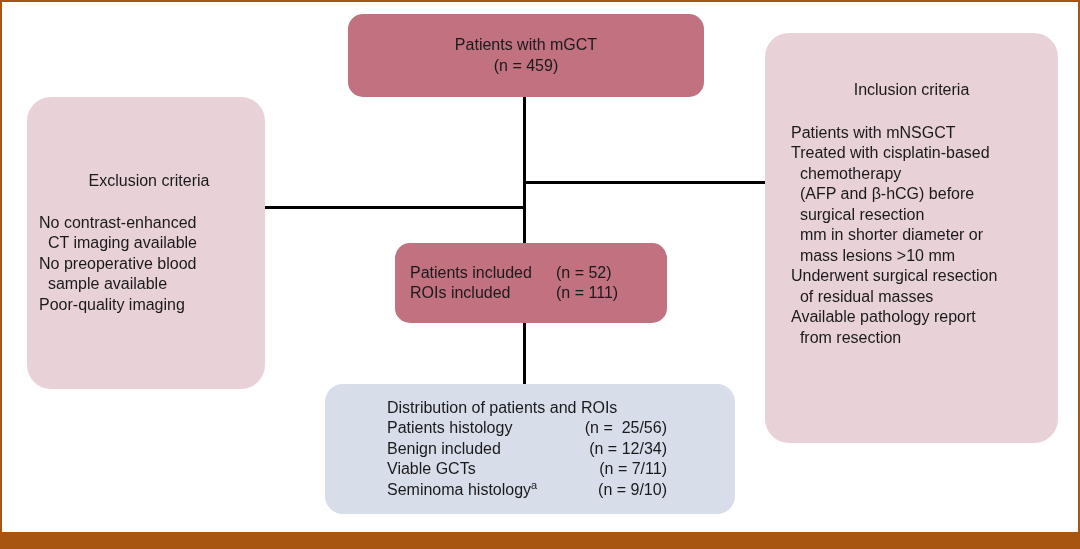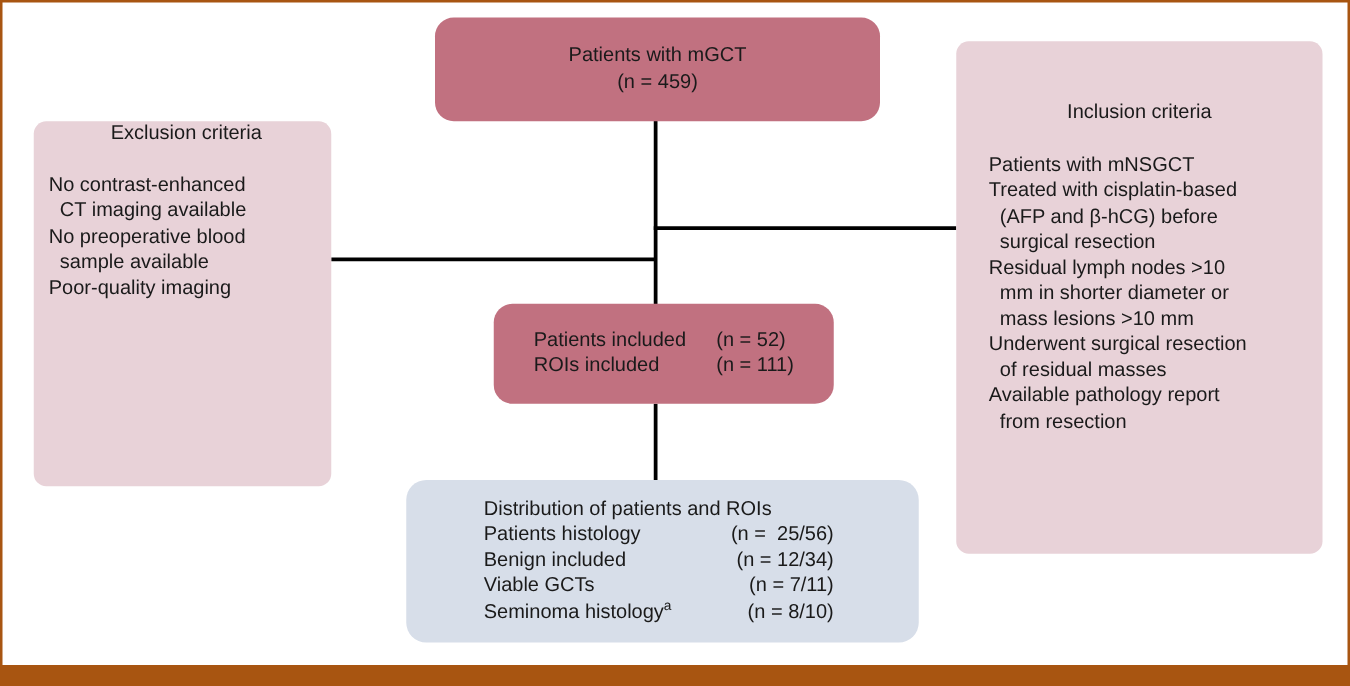--- a/index.html
+++ b/index.html
@@ -36,7 +36,7 @@
   }
   .box-lightpink {
     background: #e8d2d8;
-    border-radius: 10px;
+    border-radius: 24px;
   }
   .box-blue {
     background: #d7dee9;

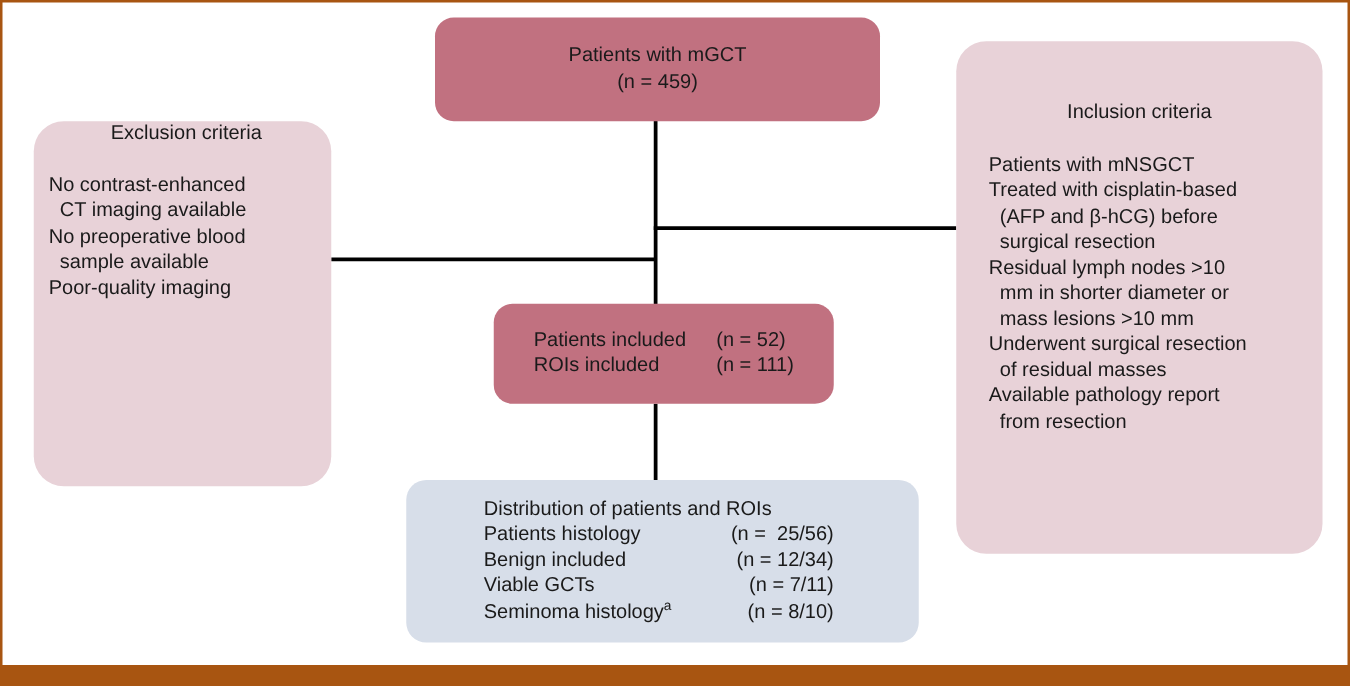--- a/index.html
+++ b/index.html
@@ -60,7 +60,7 @@
 
   .excl-box {
     left: 27px; top: 97px; width: 238px; height: 292px;
-    display: flex; flex-direction: column; justify-content: flex-start;
+    display: flex; flex-direction: column; justify-content: center;
     padding-left: 12px; padding-right: 6px;
   }
   .excl-box .box-title { text-align: center; margin-bottom: 21px; }

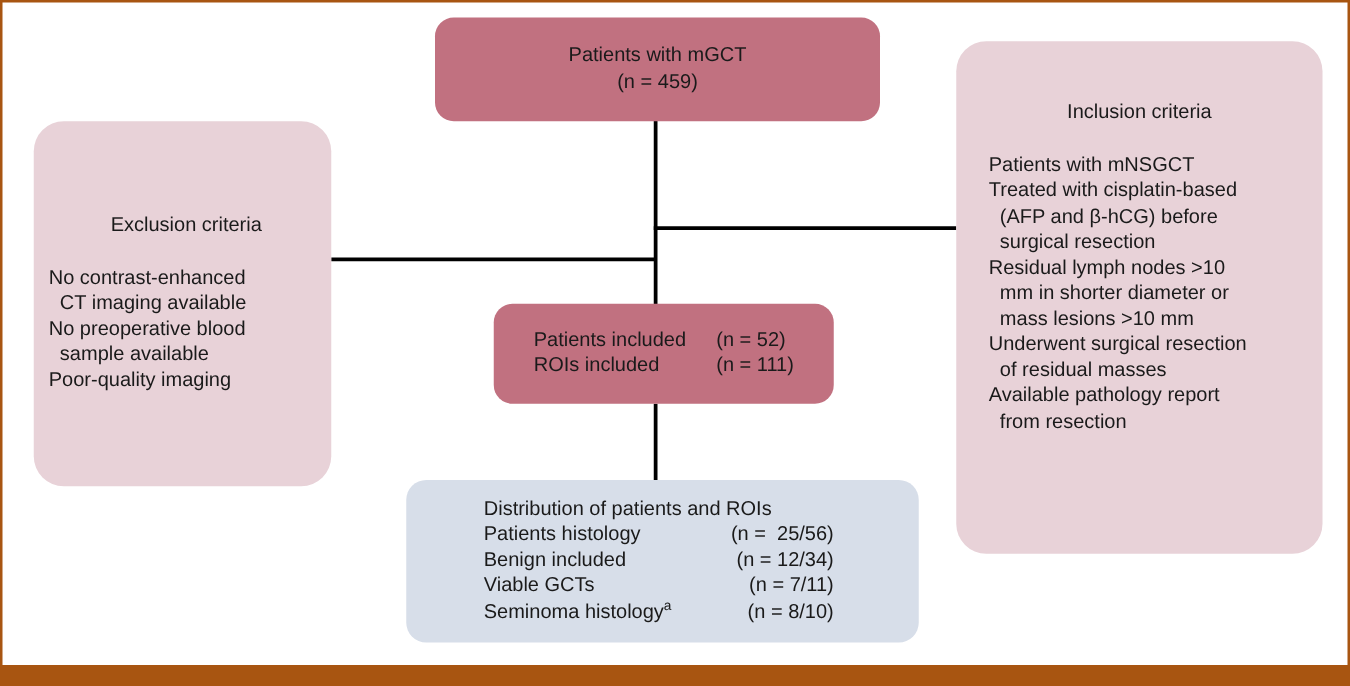--- a/index.html
+++ b/index.html
@@ -117,6 +117,7 @@
     <div class="box-title">Inclusion criteria</div>
     <div class="bodyline">Patients with mNSGCT</div>
     <div class="bodyline">Treated with cisplatin-based</div>
+    <div class="bodyline">  chemotherapy</div>
     <div class="bodyline">  (AFP and β-hCG) before</div>
     <div class="bodyline">  surgical resection</div>
     <div class="bodyline">Residual lymph nodes &gt;10</div>

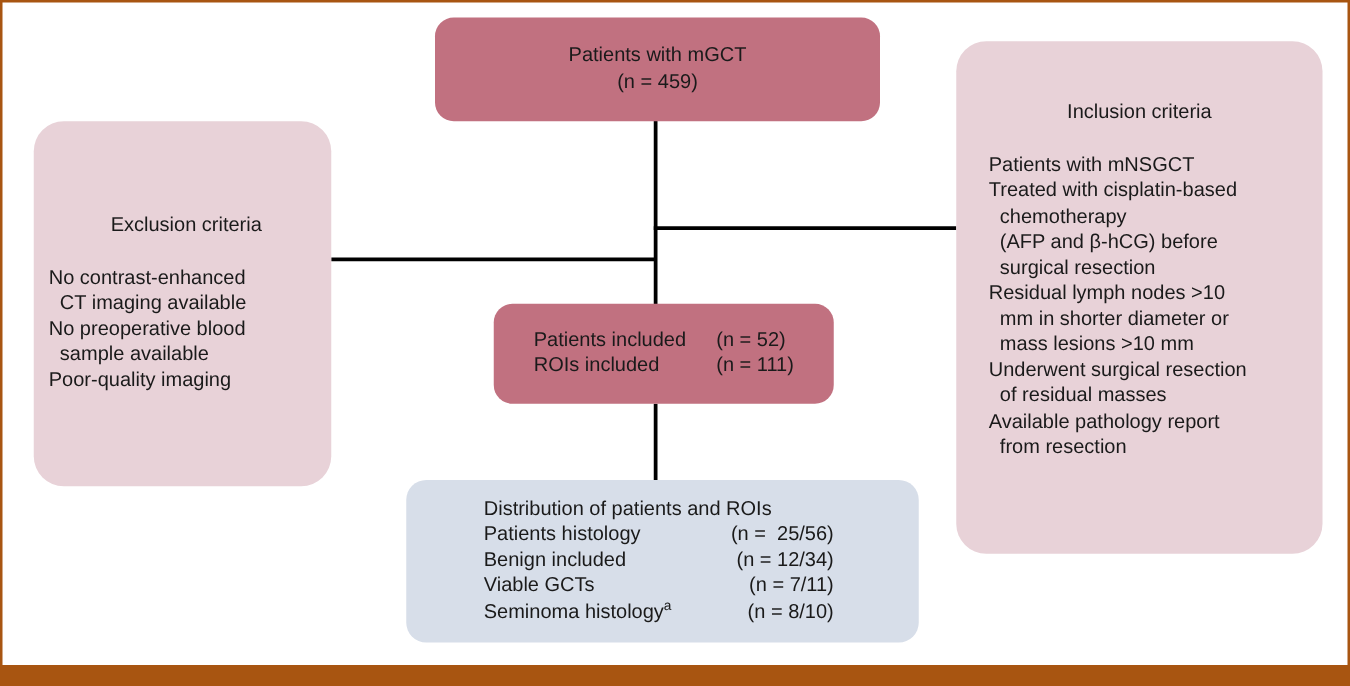--- a/index.html
+++ b/index.html
@@ -120,7 +120,6 @@
     <div class="bodyline">  chemotherapy</div>
     <div class="bodyline">  (AFP and β-hCG) before</div>
     <div class="bodyline">  surgical resection</div>
-    <div class="bodyline">Residual lymph nodes &gt;10</div>
     <div class="bodyline">  mm in shorter diameter or</div>
     <div class="bodyline">  mass lesions &gt;10 mm</div>
     <div class="bodyline">Underwent surgical resection</div>

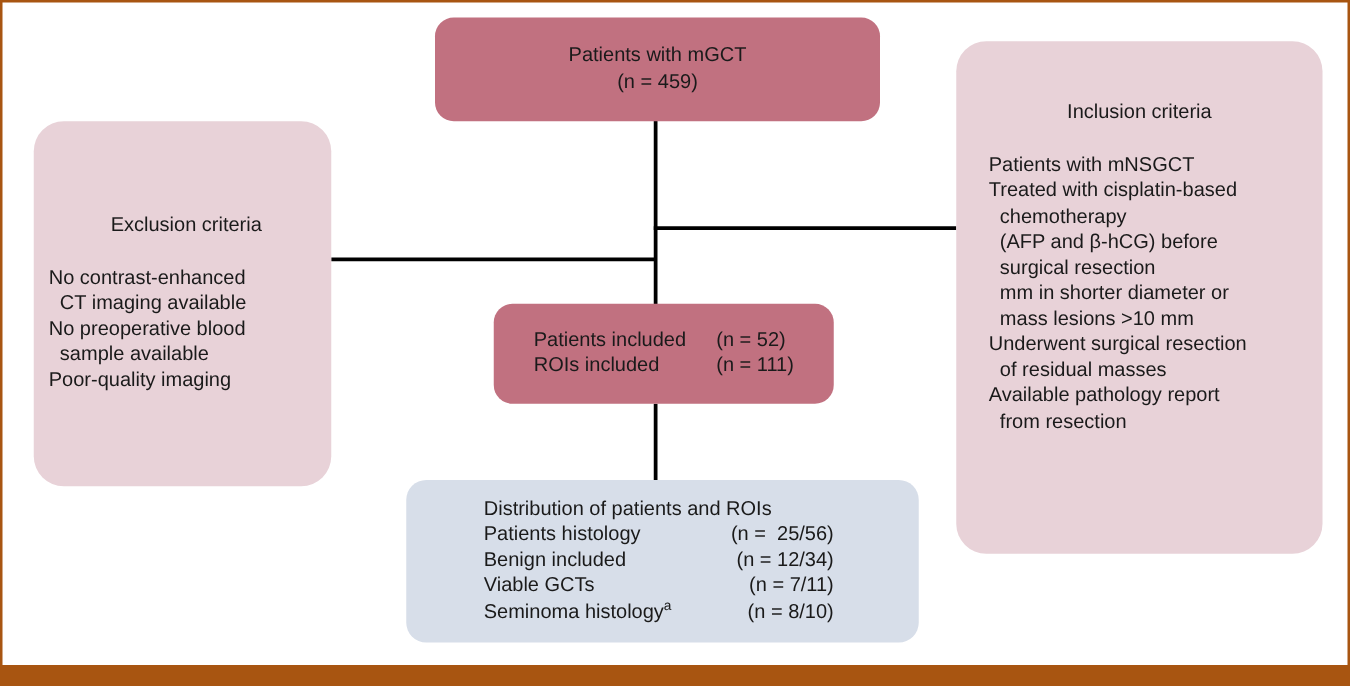--- a/index.html
+++ b/index.html
@@ -52,7 +52,7 @@
   .mid-box {
     left: 395px; top: 243px; width: 272px; height: 80px;
     display: flex; flex-direction: column; justify-content: center;
-    padding-left: 32px; padding-right: 10px;
+    padding-left: 15px; padding-right: 10px;
   }
   .mid-box .row { display: flex; }
   .mid-box .row .lbl { width: 146px; white-space: pre; }

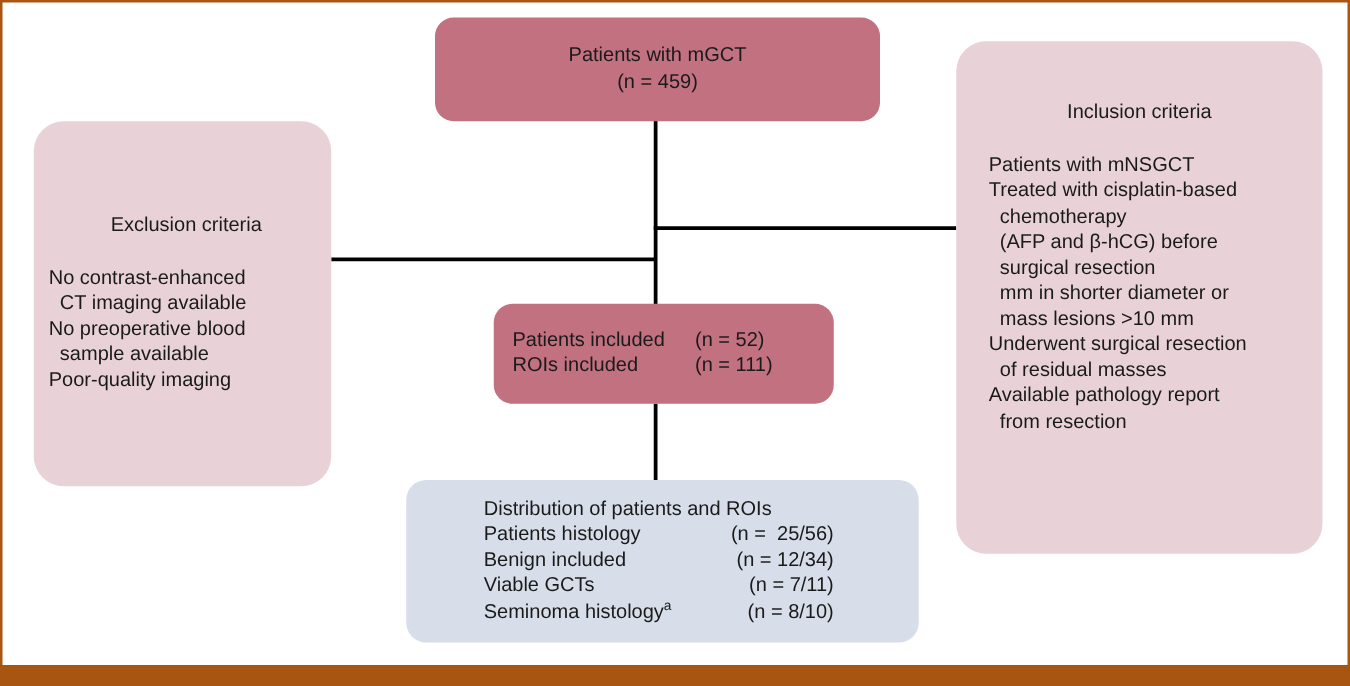--- a/index.html
+++ b/index.html
@@ -76,7 +76,7 @@
   .dist-box {
     left: 325px; top: 384px; width: 410px; height: 130px;
     display: flex; flex-direction: column; justify-content: center;
-    padding-left: 62px; padding-right: 68px;
+    padding-left: 62px; padding-right: 68px; border-radius: 18px;
   }
   .dist-box .box-title { white-space: pre; }
   .dist-box .row { display: flex; justify-content: space-between; }

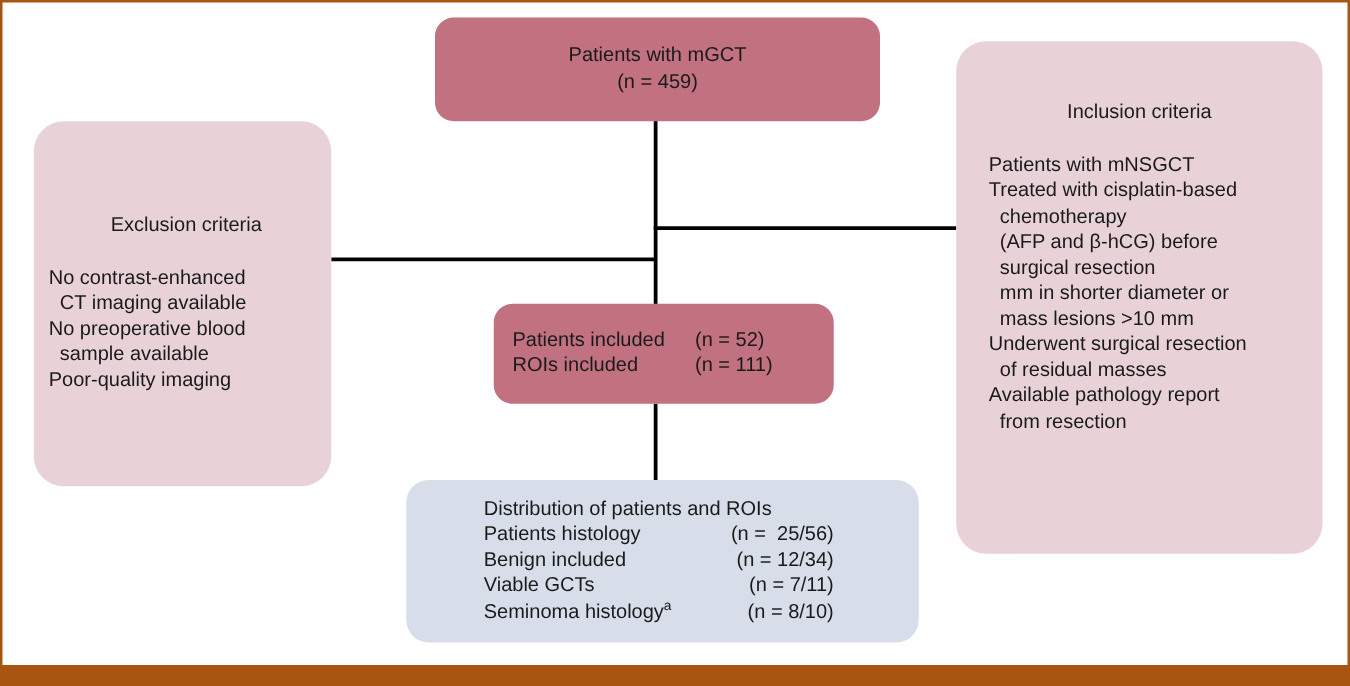--- a/index.html
+++ b/index.html
@@ -155,7 +155,7 @@
     </div>
     <div class="row">
       <span class="lbl"><span>Seminoma histology</span><sup>a</sup></span>
-      <span class="val">(n = 8/10)</span>
+      <span class="val">(n = 9/10)</span>
     </div>
   </div>
 

